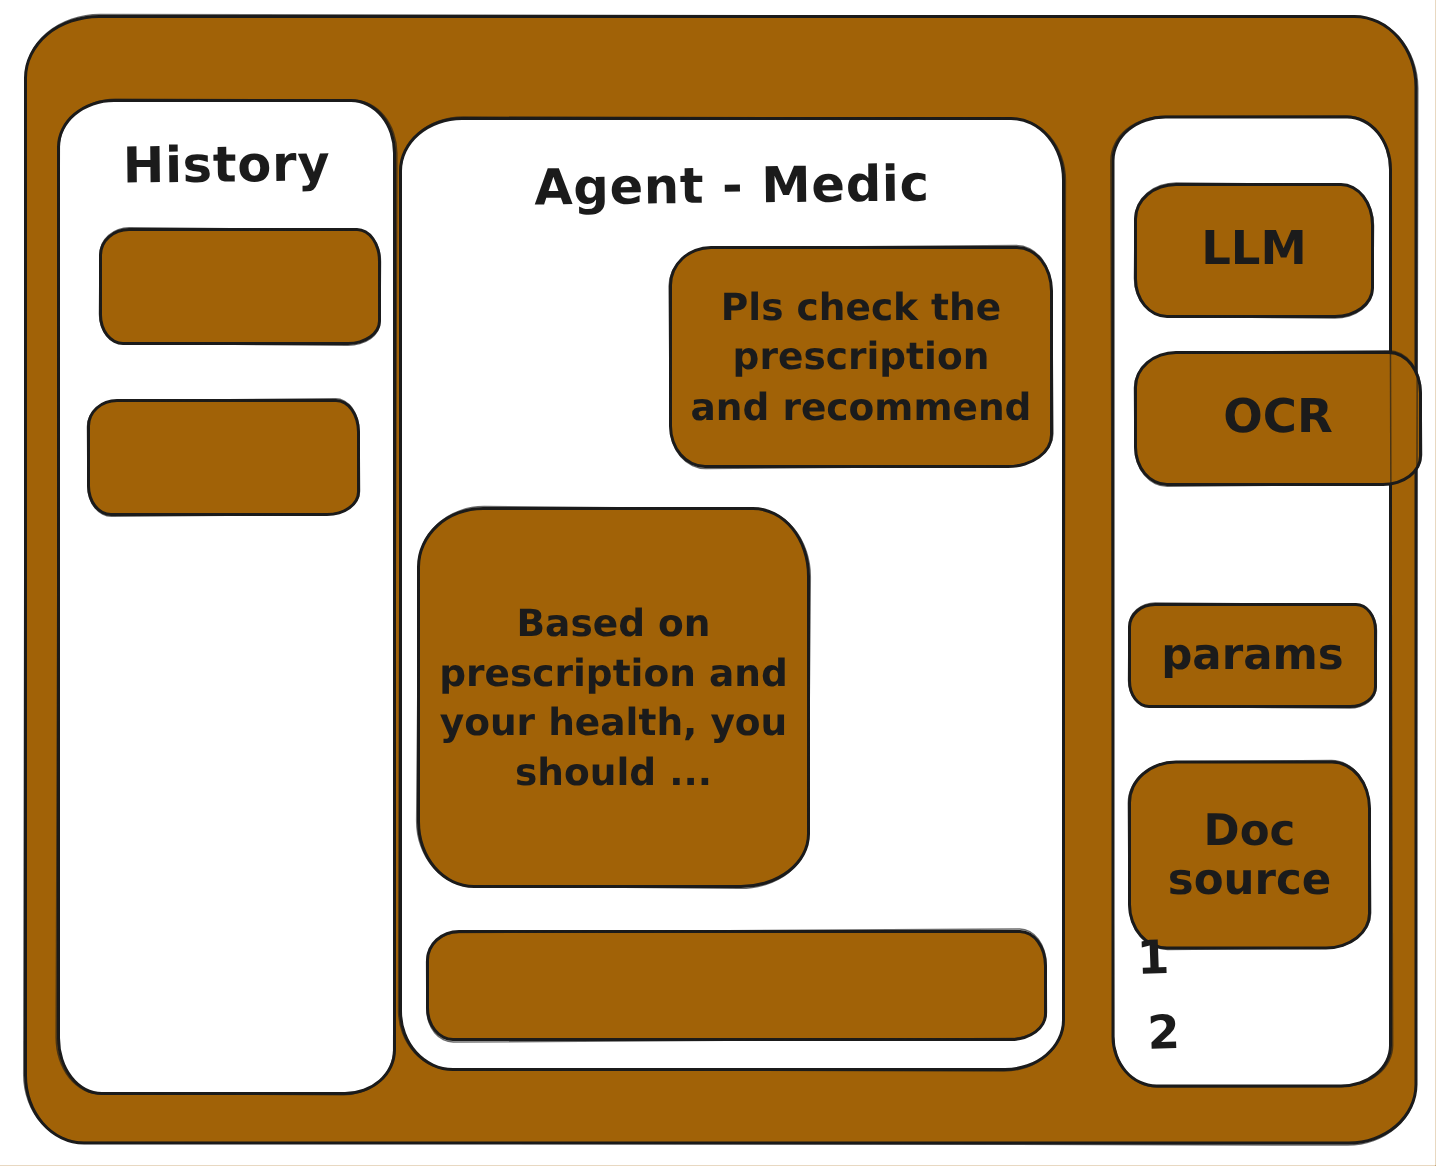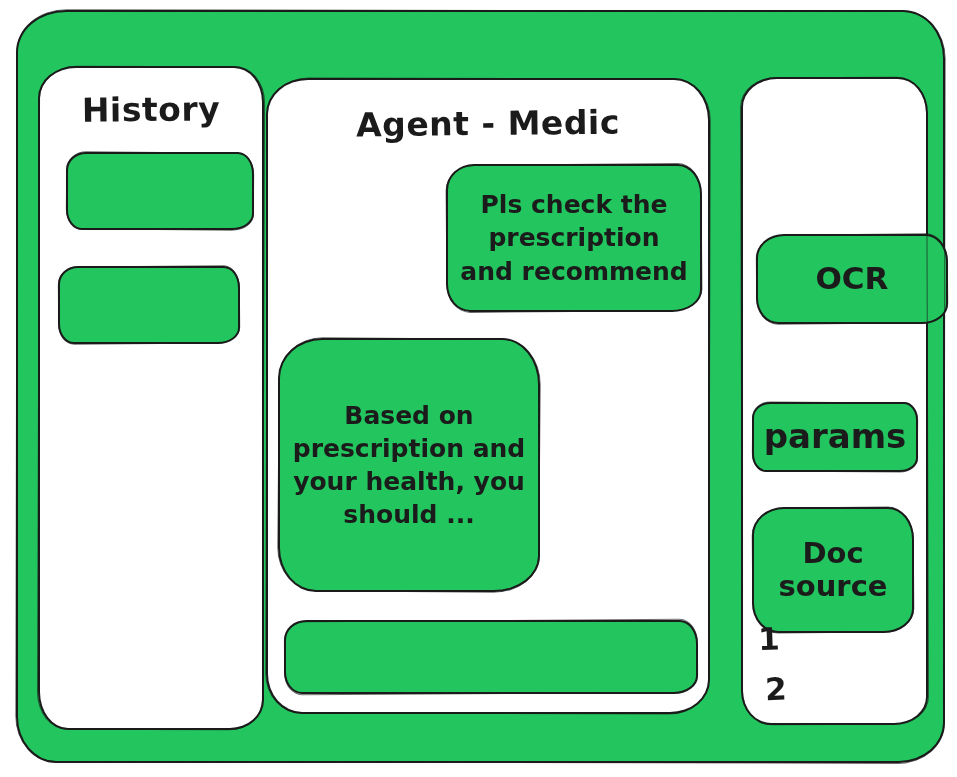--- a/index.html
+++ b/index.html
@@ -15,7 +15,7 @@
   .sk {
     position:absolute;
     border:2.6px solid #1b1b1b;
-    background:#22c55e;
+    background:#a16207;
   }
   .sk::after {
     content:"";

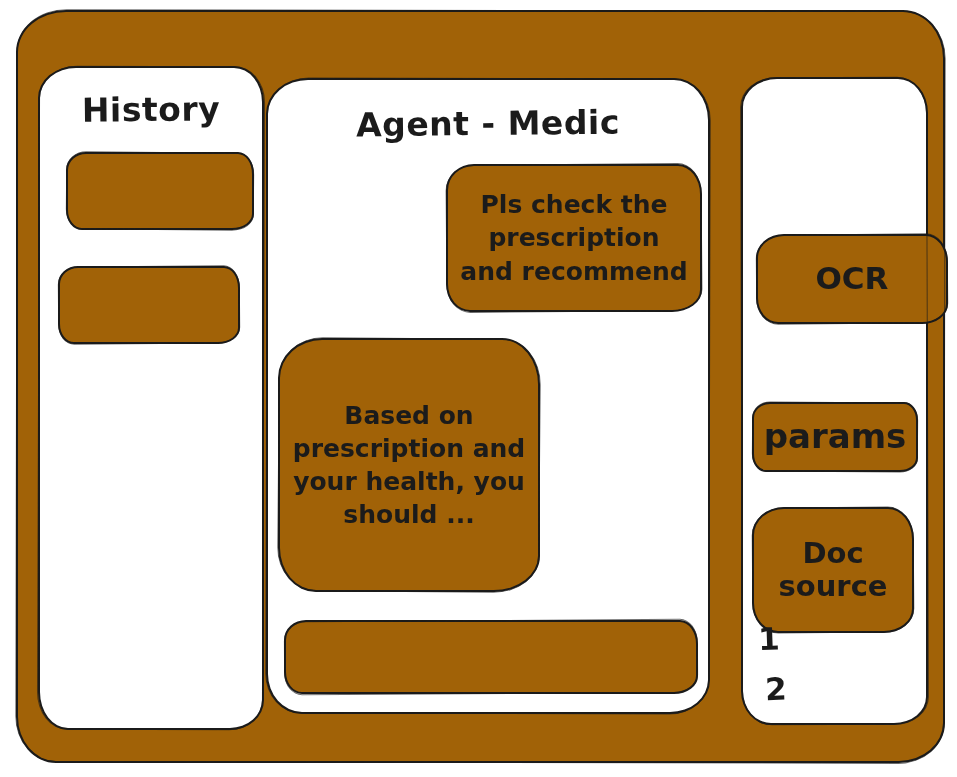--- a/index.html
+++ b/index.html
@@ -138,6 +138,9 @@
   </main>
 
   <aside class="sk panel tools">
+    <button class="sk tool-btn big" style="left:13px; top:43px; width:160px; height:90px; --wob:.6deg;">
+      <span>LLM</span>
+    </button>
 
     <button class="sk tool-btn big" style="left:13px; top:155px; width:192px; height:90px; --wob:-.55deg;">
       <span>OCR</span>

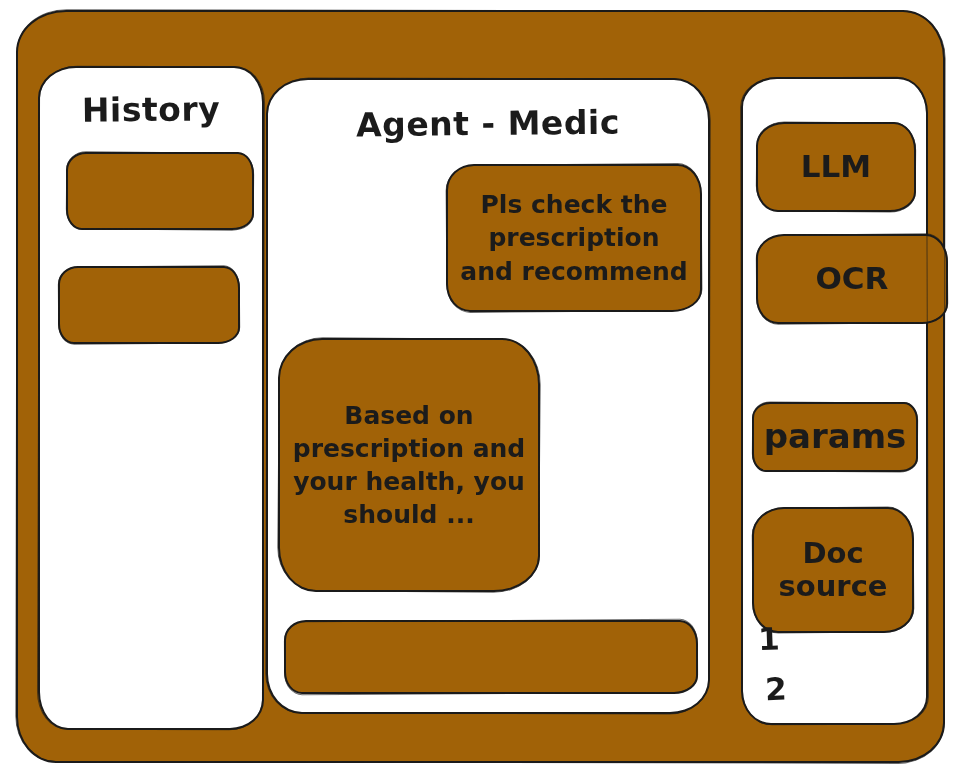--- a/index.html
+++ b/index.html
@@ -101,7 +101,7 @@
     line-height:1.15;
   }
   .tool-btn.big { font-size:31px; border-radius:28px 22px 26px 22px / 24px 28px 20px 26px; }
-  .tool-btn.small { font-size:34px; border-radius:18px 14px 18px 14px / 16px 18px 14px 18px; }
+  .tool-btn.small { font-size:29px; border-radius:18px 14px 18px 14px / 16px 18px 14px 18px; }
   .tool-btn.doc { font-size:29px; border-radius:32px 26px 30px 26px / 28px 32px 24px 30px; padding:22px 14px; }
   .doc-num {
     position:absolute;

